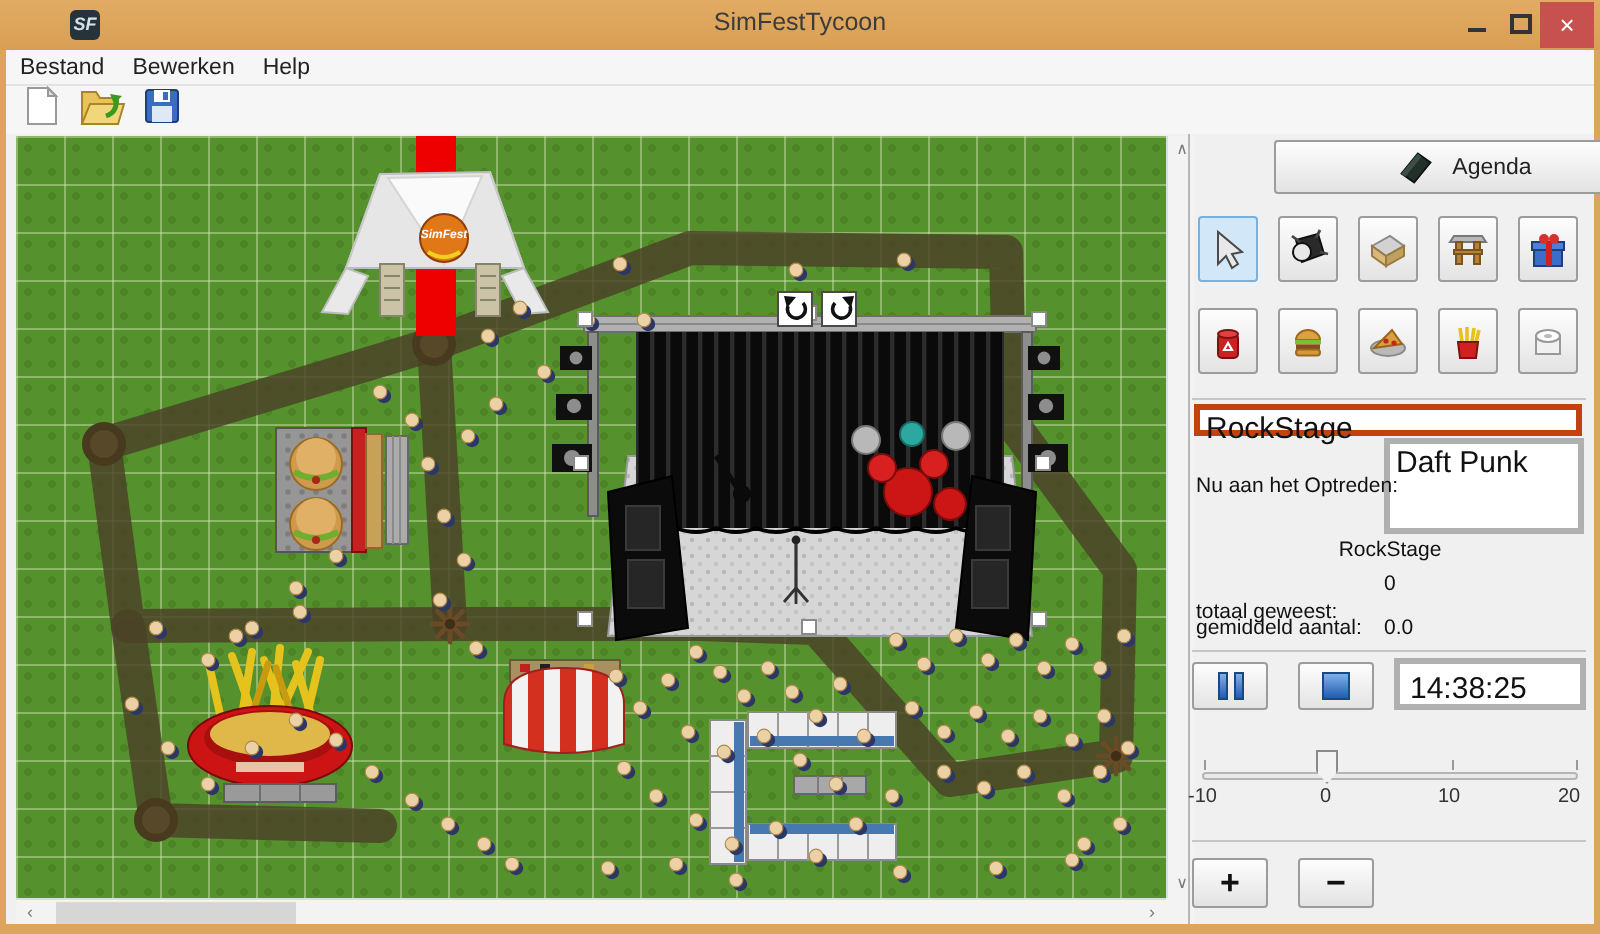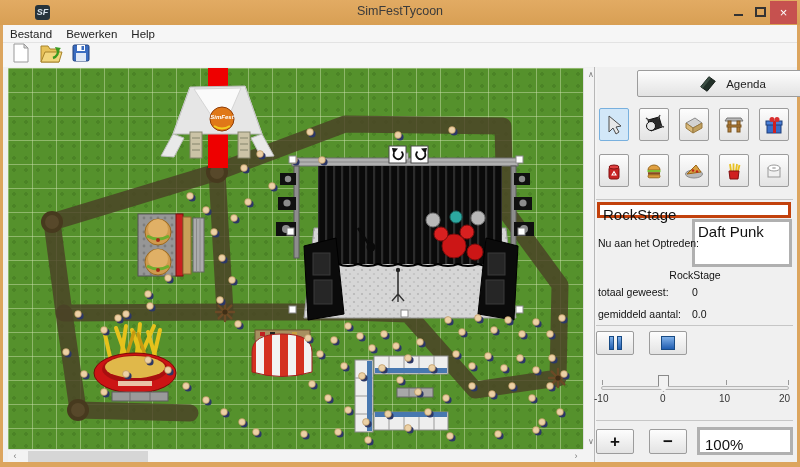--- a/index.html
+++ b/index.html
@@ -621,7 +621,7 @@
   <div class="abs lbl" style="left:598px;top:237px;">Nu aan het Optreden:</div>
 
   <div class="abs lbl" style="left:597px;top:269px;width:196px;text-align:center;">RockStage</div>
-  <div class="abs lbl" style="left:598px;top:286px;">totaal geweest:</div>
+  <div class="abs lbl" style="left:598px;top:300px;">totaal geweest:</div>
   <div class="abs lbl" style="left:692px;top:286px;">0</div>
   <div class="abs lbl" style="left:598px;top:308px;">gemiddeld aantal:</div>
   <div class="abs lbl" style="left:692px;top:308px;text-align:center;">0.0</div>

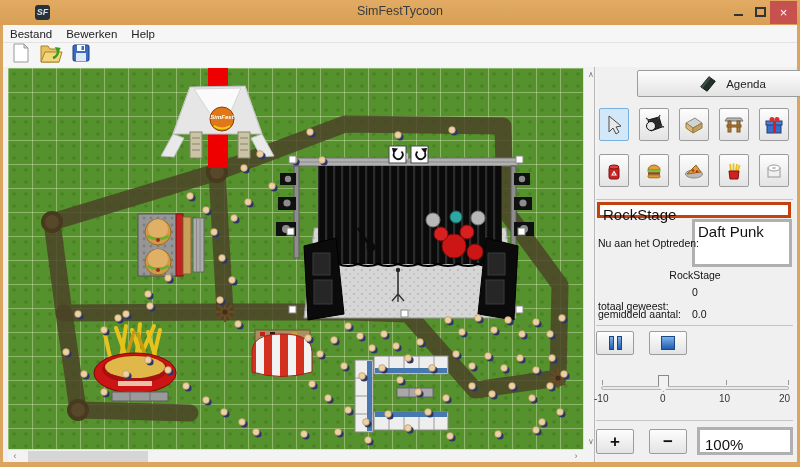--- a/index.html
+++ b/index.html
@@ -635,6 +635,7 @@
   <div class="abs btn" style="left:649px;top:331px;width:38px;height:24px;">
     <span class="bluebar" style="width:14px;height:14px;"></span>
   </div>
+  <div class="abs field" style="left:697px;top:329px;width:96px;height:26px;padding:4px 5px;border-color:#b0b0b0;">14:38:25</div>
 
   <div class="abs tick" style="left:602px;"></div>
   <div class="abs tick" style="left:664px;"></div>

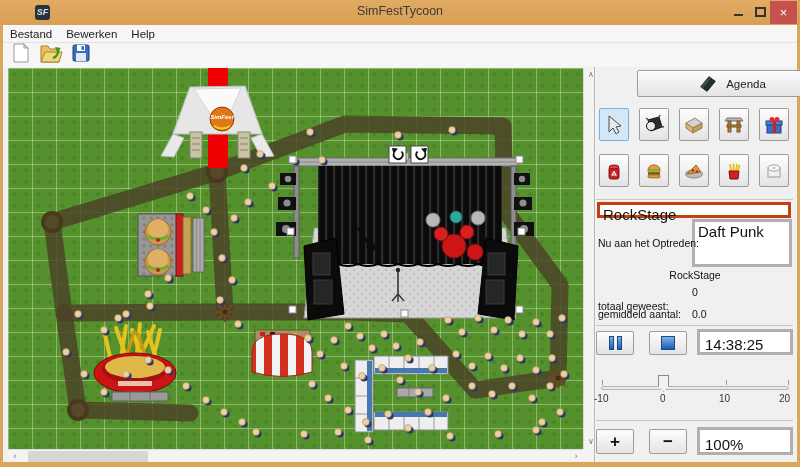--- a/index.html
+++ b/index.html
@@ -652,7 +652,6 @@
 
   <div class="abs btn pm" style="left:596px;top:429px;width:38px;height:25px;">+</div>
   <div class="abs btn pm" style="left:649px;top:429px;width:38px;height:25px;">−</div>
-  <div class="abs field" style="left:697px;top:427px;width:96px;height:28px;padding:6px 5px;border-color:#b0b0b0;">100%</div>
 
 </div>
 

